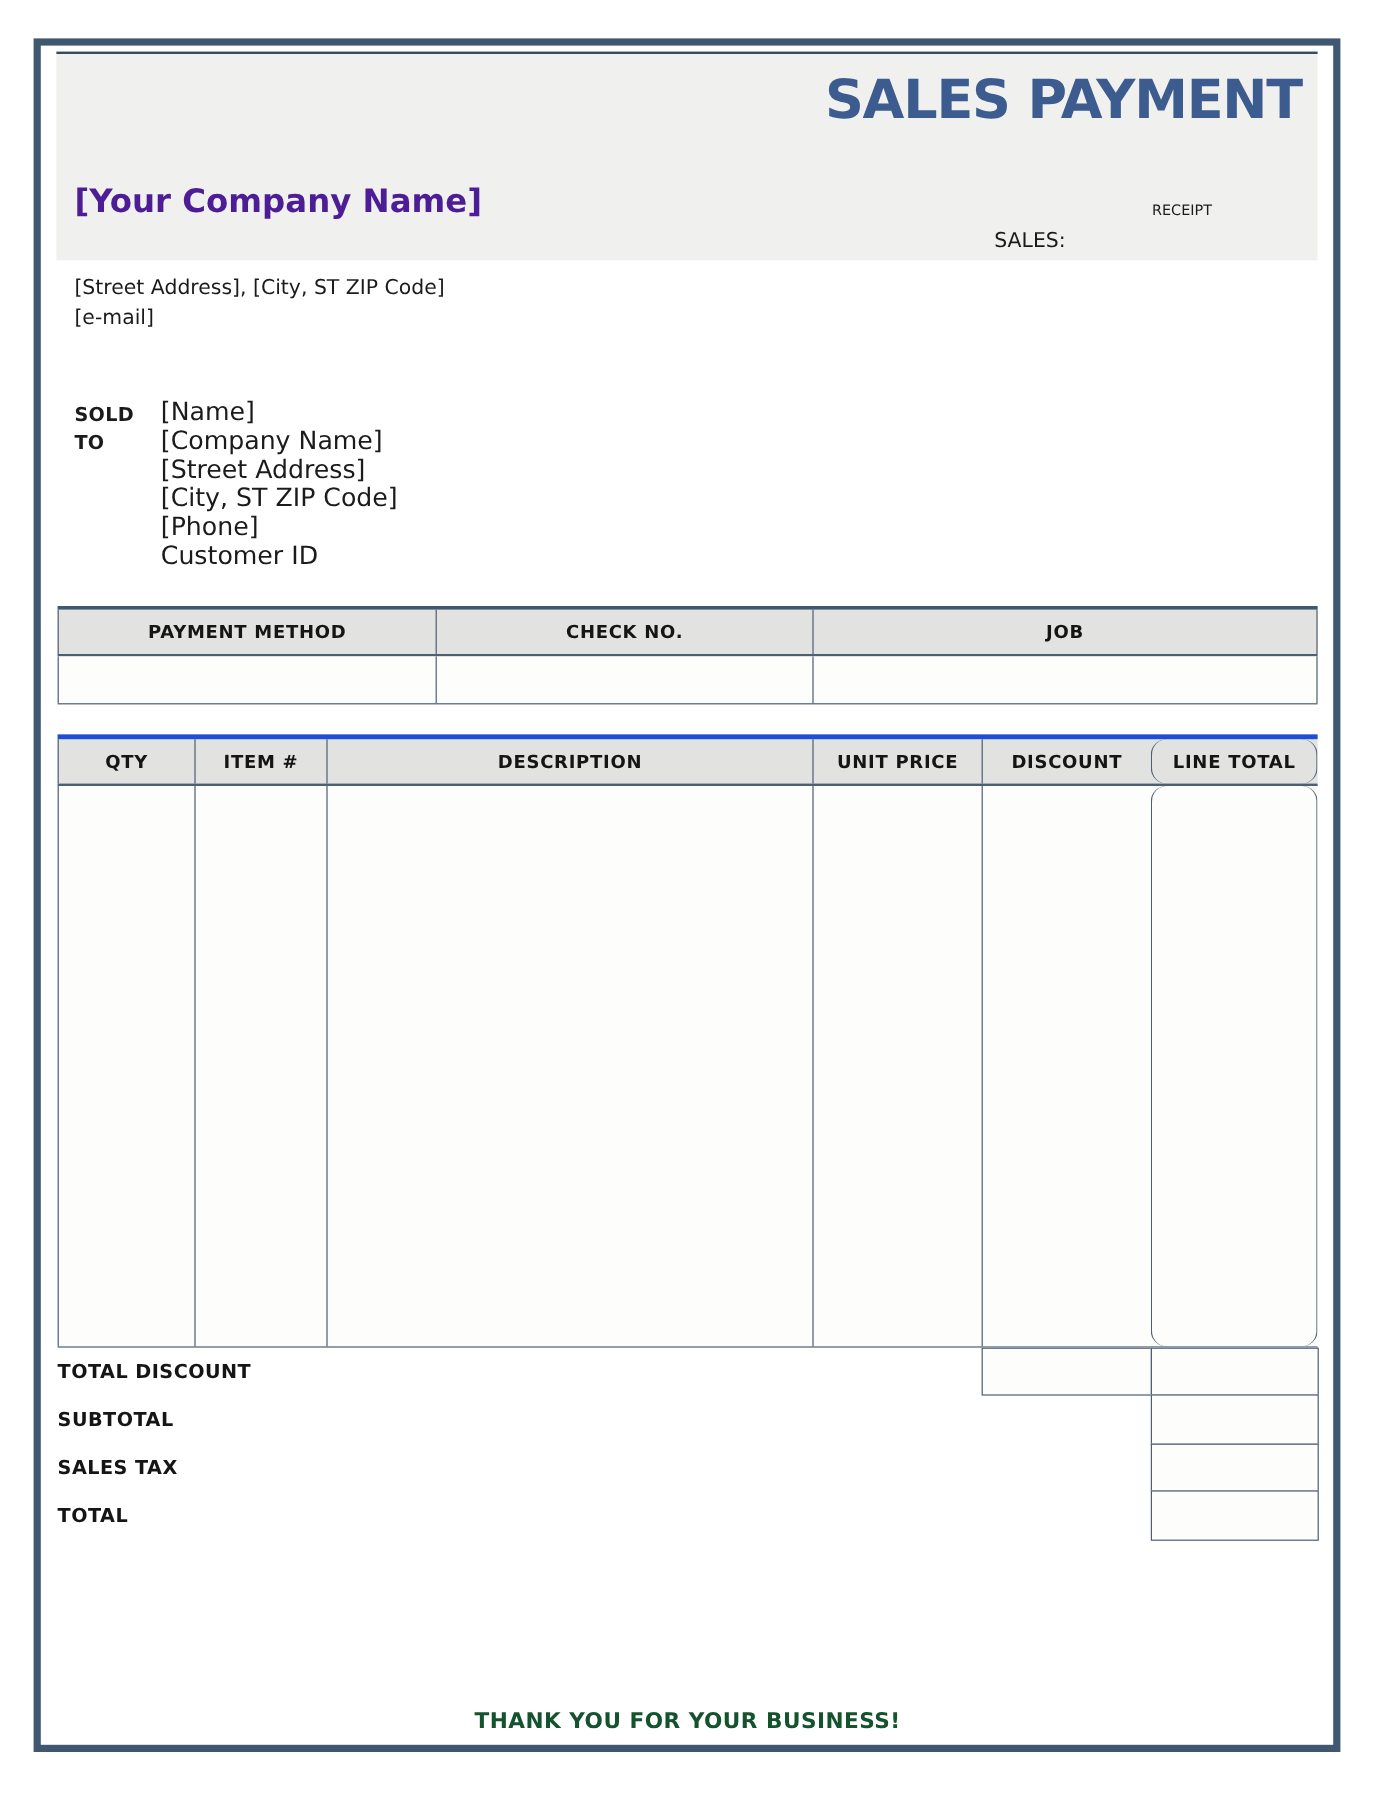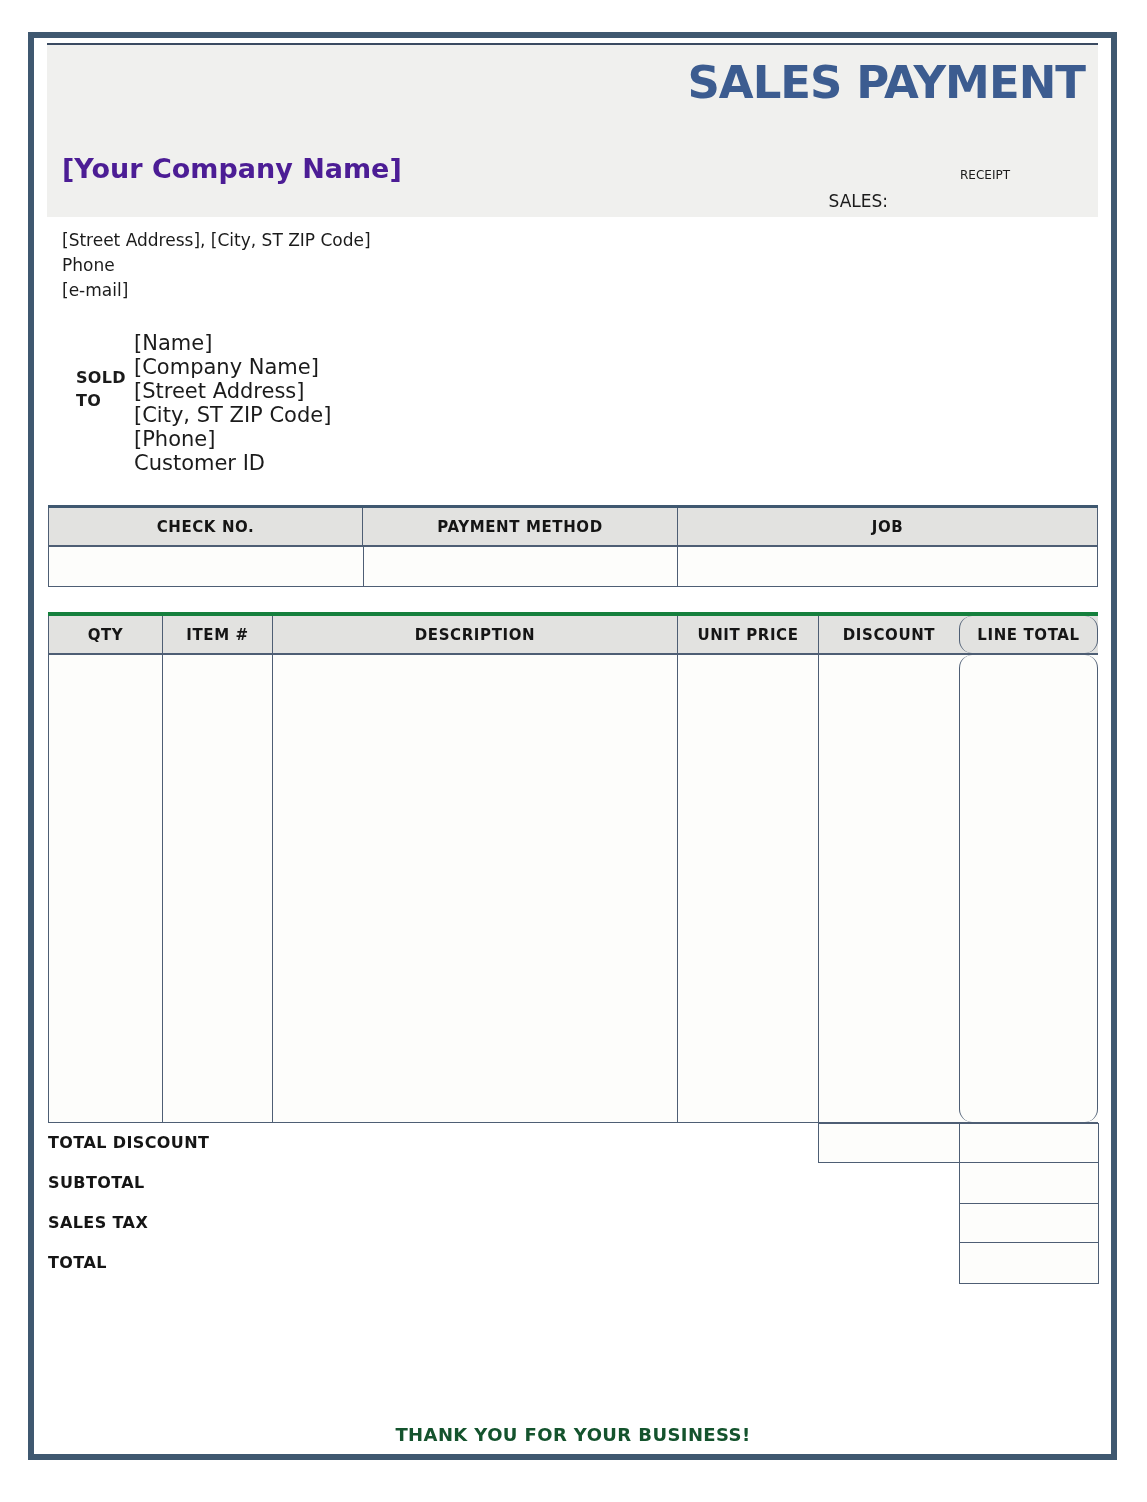--- a/index.html
+++ b/index.html
@@ -100,7 +100,6 @@
 
 <div class="addr">
   <div>[Street Address], [City, ST  ZIP Code]</div>
-  <div>Phone</div>
   <div>[e-mail]</div>
 </div>
 

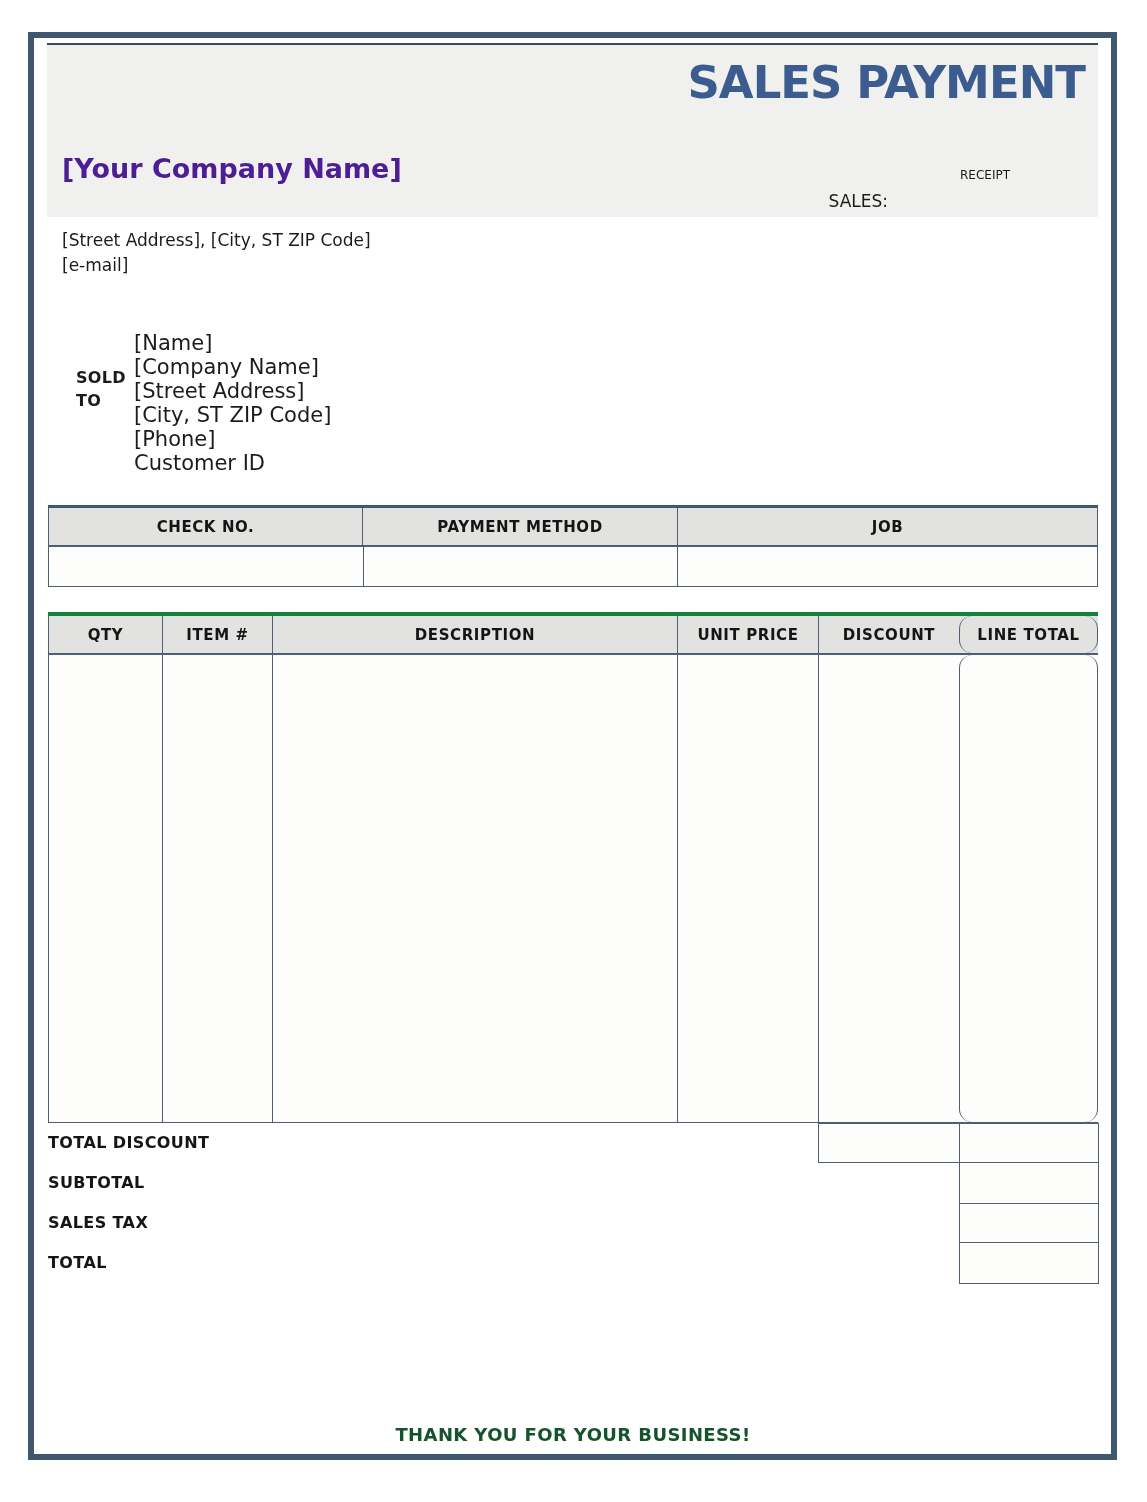--- a/index.html
+++ b/index.html
@@ -30,8 +30,8 @@
     position:absolute; left:62px; top:228px; font-size:17px; line-height:25px;
   }
   .sold-label {
-    position:absolute; left:76px; top:334px; font-size:16px; font-weight:bold;
-    line-height:23px; letter-spacing:0.3px;margin-top:32px;
+    position:absolute; left:62px; top:334px; font-size:16px; font-weight:bold;
+    line-height:23px; letter-spacing:0.3px;
   }
   .sold-lines {
     position:absolute; left:134px; top:331px; font-size:21px; line-height:24px;

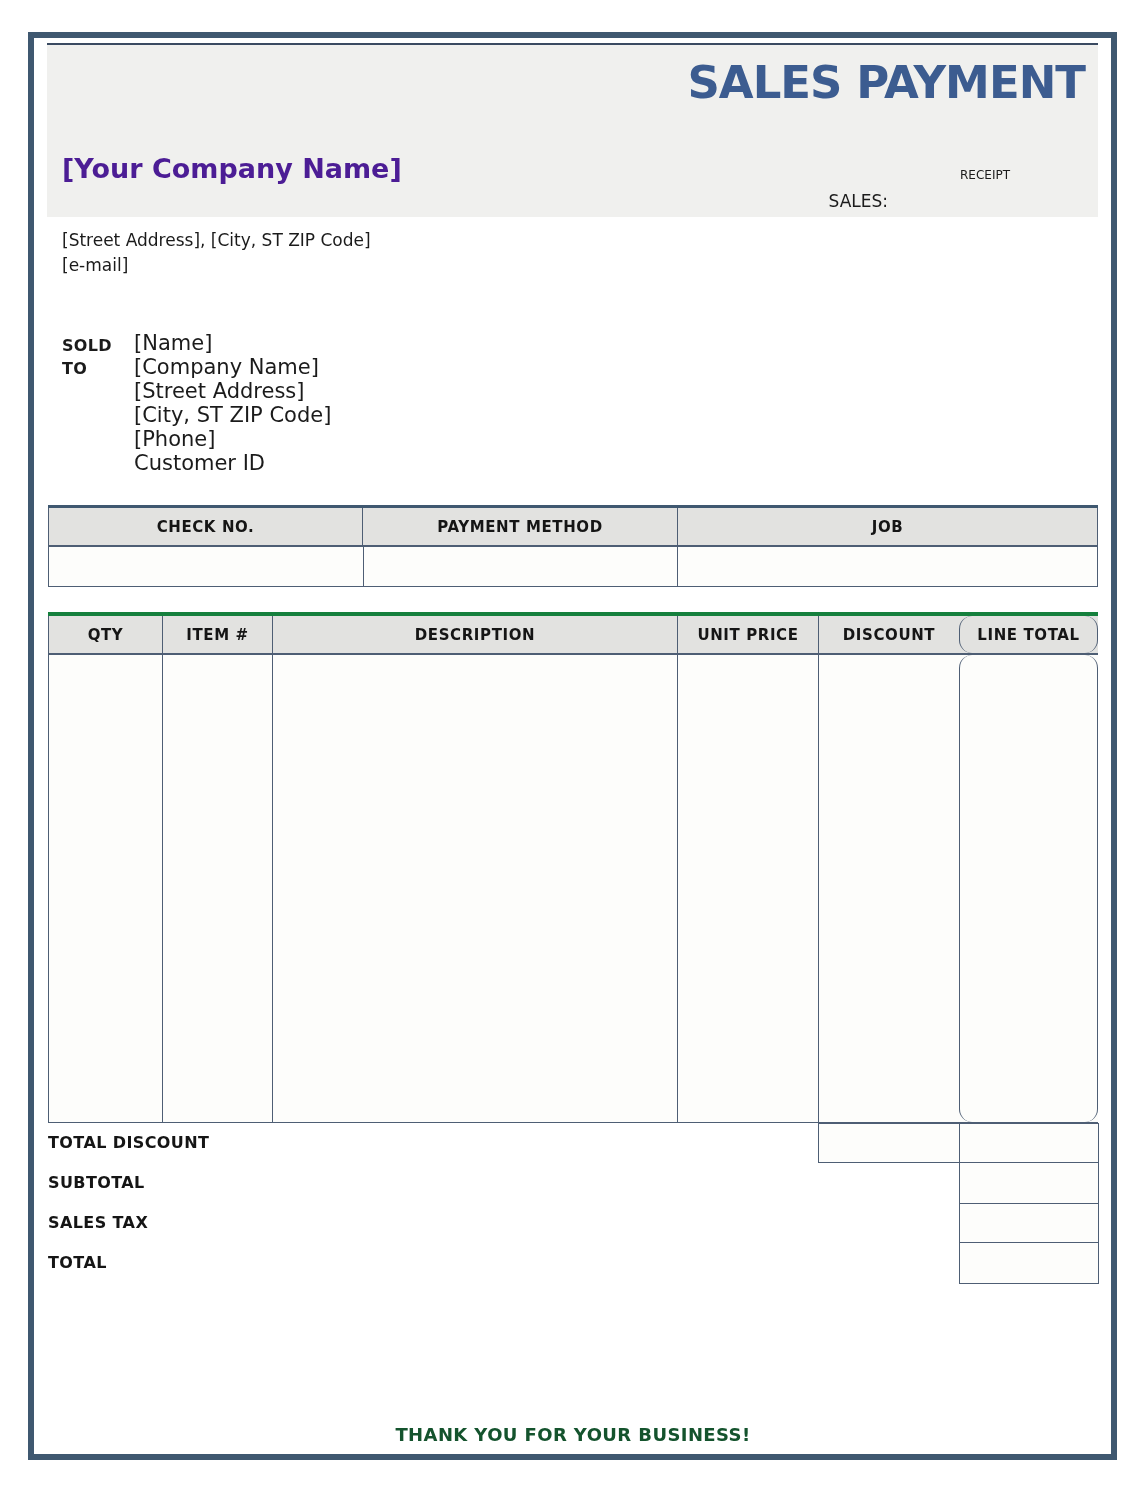--- a/index.html
+++ b/index.html
@@ -118,8 +118,8 @@
 
 <div class="pay">
   <div class="row hrow">
+    <div class="cell hcell pw1">PAYMENT METHOD</div>
     <div class="cell hcell pw2">CHECK NO.</div>
-    <div class="cell hcell pw1">PAYMENT METHOD</div>
     <div class="cell hcell pw3 last">JOB</div>
   </div>
   <div class="row drow">

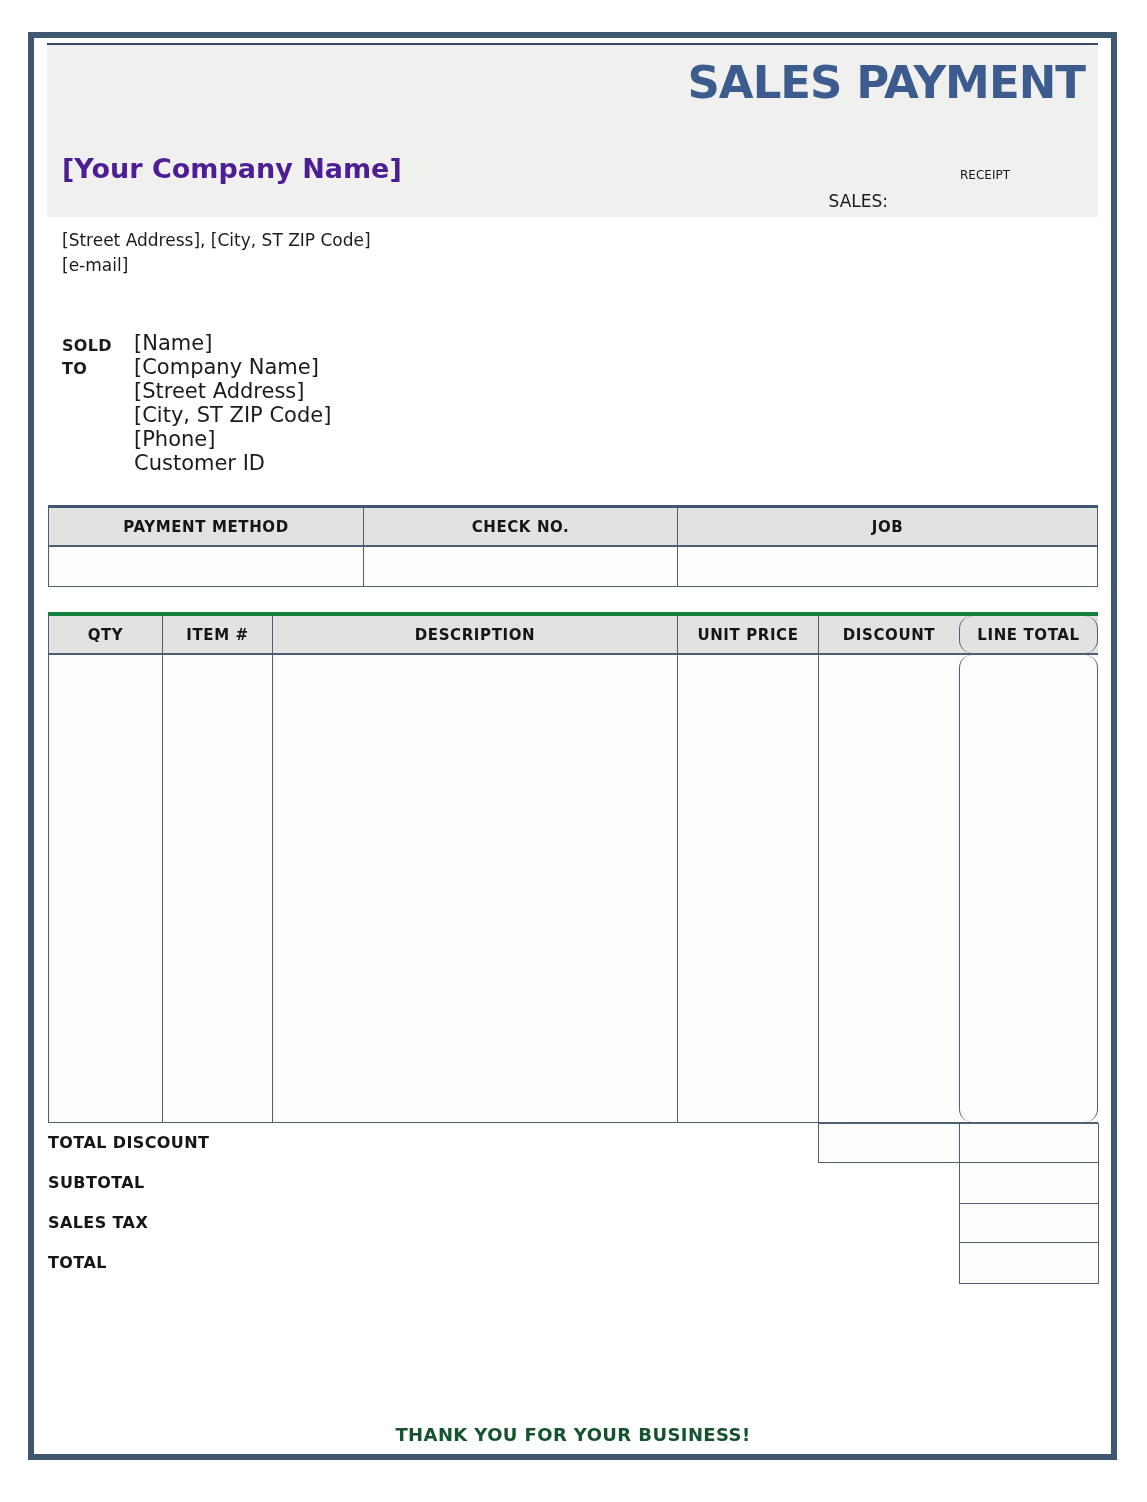--- a/index.html
+++ b/index.html
@@ -55,7 +55,7 @@
   .items-h {
     position:absolute; left:48px; top:612px; width:1050px; height:43px;
     display:flex; box-sizing:border-box; background:#e2e2e0;
-    border-top:4px solid #15803d; border-bottom:2px solid #4e5e74;
+    border-top:4px solid #1d4ed8; border-bottom:2px solid #4e5e74;
   }
   .items-b {
     position:absolute; left:48px; top:655px; width:1050px; height:468px;

